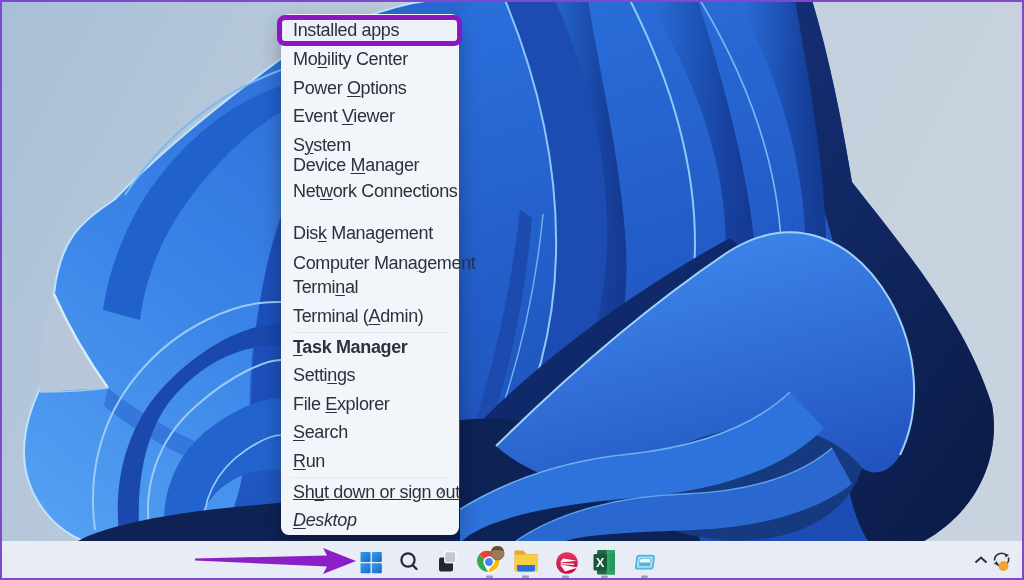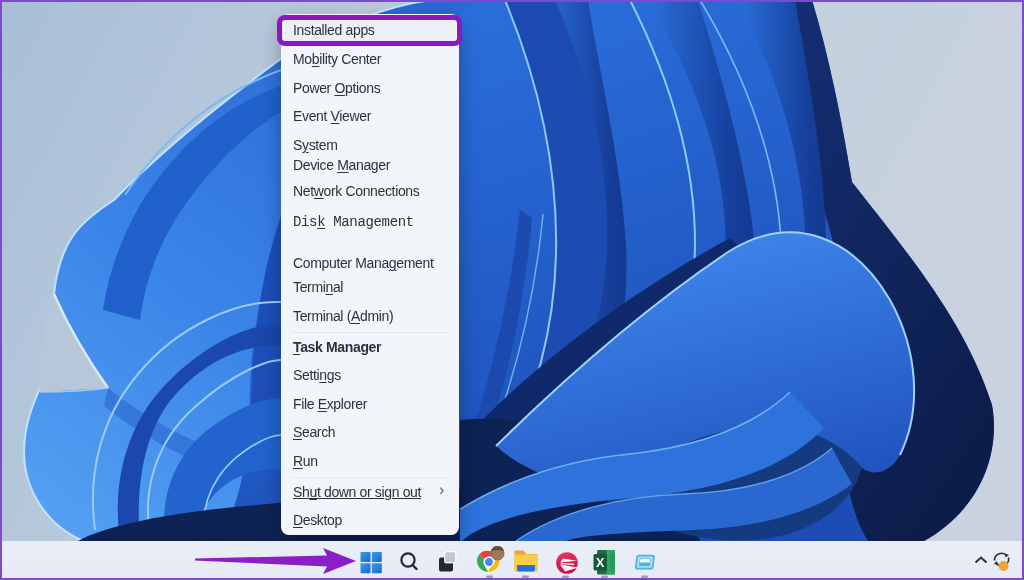--- a/index.html
+++ b/index.html
@@ -9,7 +9,7 @@
   #menu{position:absolute;left:281px;top:14px;width:178px;height:521px;
         background:#f2f5fa;border-radius:8px;
         box-shadow:0 10px 20px rgba(0,0,0,0.3);}
-  .mi{position:absolute;left:12px;font-size:14px;letter-spacing:-0.35px;
+  .mi{position:absolute;left:12px;font-size:18px;letter-spacing:-0.35px;
       color:#2b313d;white-space:nowrap;line-height:18px;}
   .mi u{text-underline-offset:2px;text-decoration-thickness:1px;}
   #row0{position:absolute;left:1.5px;top:5.5px;width:174px;height:23px;background:#ecf1f9;

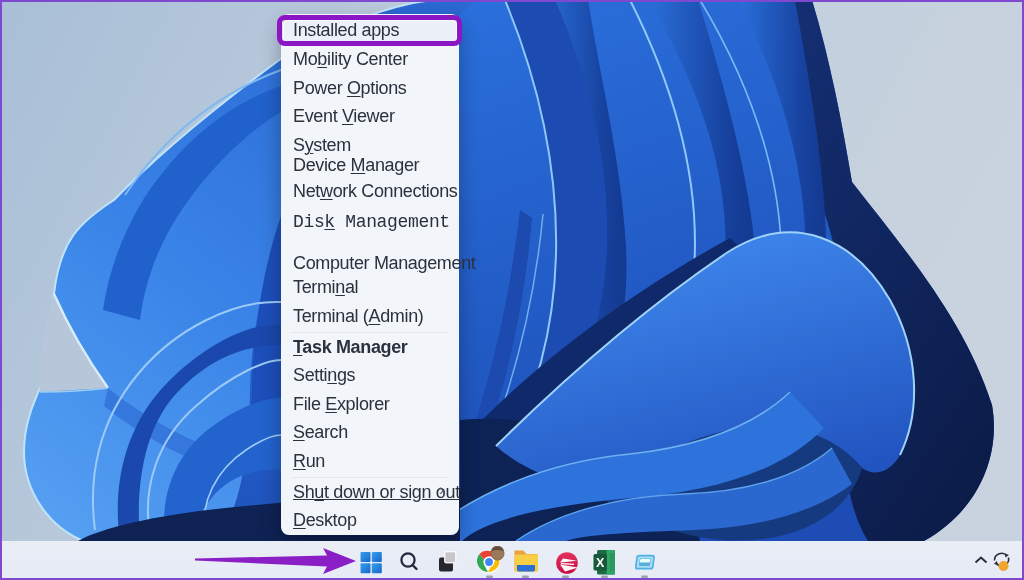--- a/index.html
+++ b/index.html
@@ -140,7 +140,7 @@
   <div class="mi" style="top:121.5px;text-align:right;">S<u>y</u>stem</div>
   <div class="mi" style="top:142px;">Device <u>M</u>anager</div>
   <div class="mi" style="top:168px;">Net<u>w</u>ork Connections</div>
-  <div class="mi" style="top:199px;font-family:Liberation Mono, monospace;">Dis<u>k</u> Management</div>
+  <div class="mi" style="top:210px;">Dis<u>k</u> Management</div>
   <div class="mi" style="top:240px;">Computer Mana<u>g</u>ement</div>
   <div class="mi" style="top:264px;">Termi<u>n</u>al</div>
   <div class="mi" style="top:292.5px;">Terminal (<u>A</u>dmin)</div>

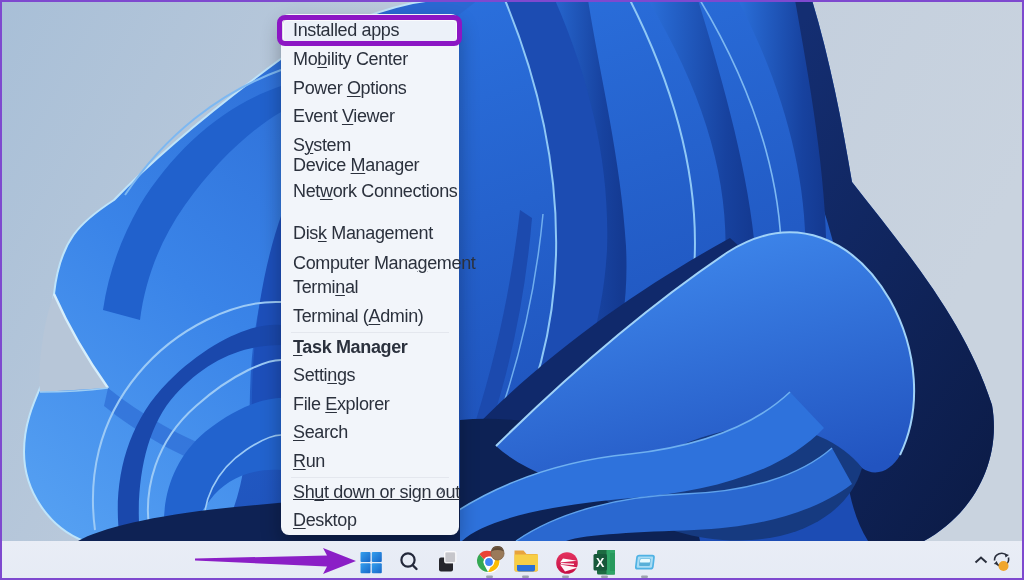--- a/index.html
+++ b/index.html
@@ -153,7 +153,7 @@
   <div class="mi" style="top:437.5px;text-align:right;"><u>R</u>un</div>
   <div class="mi" style="top:468.5px;text-decoration:underline;">Sh<u>u</u>t down or sign out</div>
   <div class="mi" style="top:467px;left:158px;color:#5a6170;font-size:16px;">›</div>
-  <div class="mi" style="top:496.5px;"><u>D</u>esktop</div>
+  <div class="mi" style="top:496.5px;font-style:italic;"><u>D</u>esktop</div>
 </div>
 <div id="prect"></div>
 

